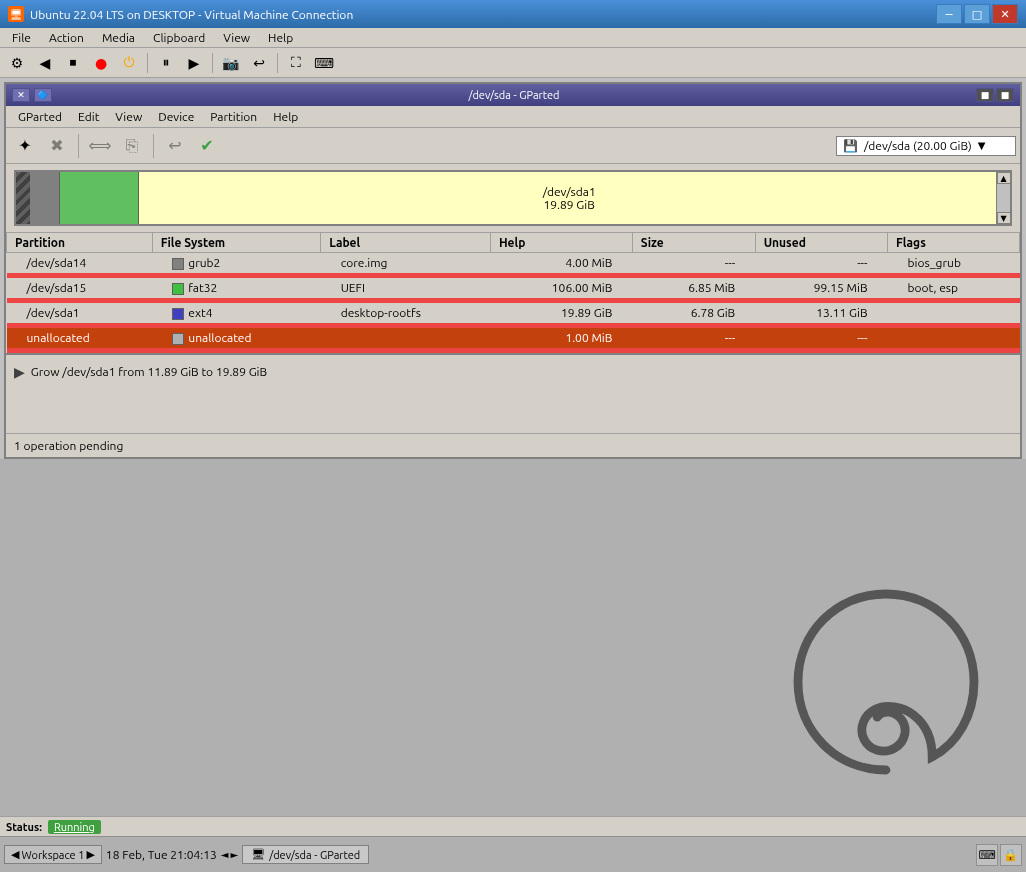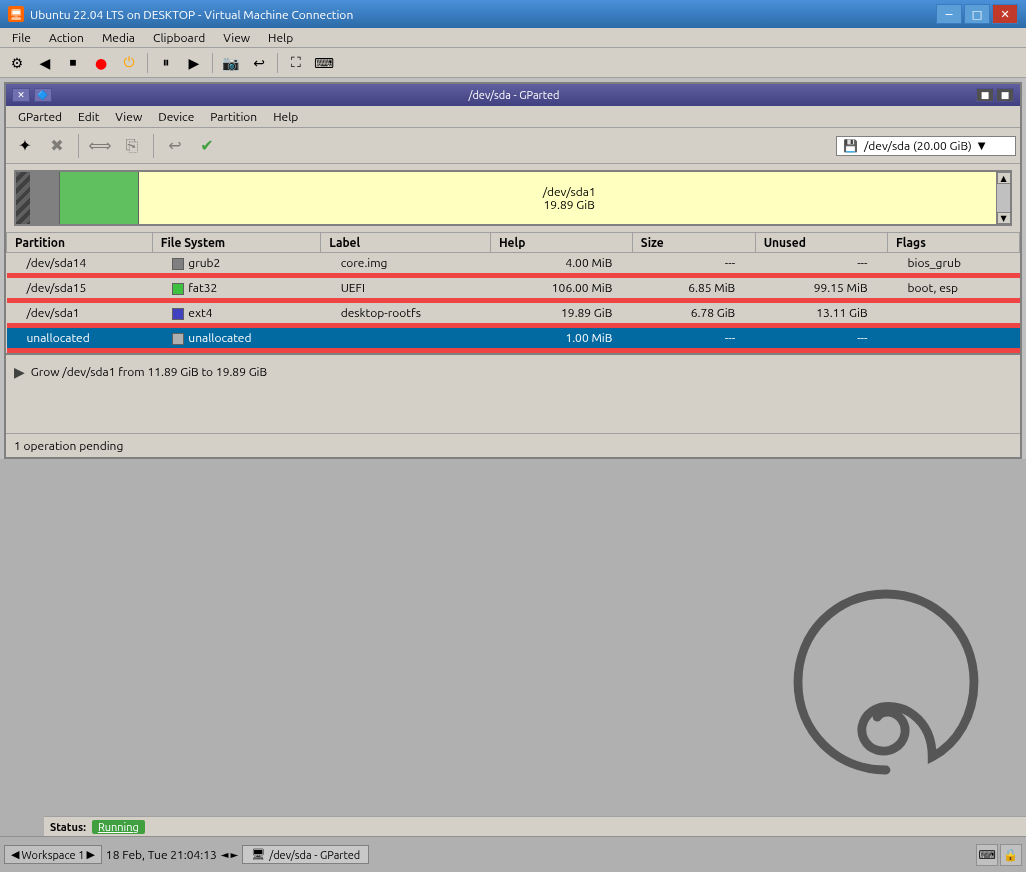--- a/index.html
+++ b/index.html
@@ -291,7 +291,7 @@
       color: #000;
     }
     .partition-table tr.row-selected td {
-      background: #0369a1;
+      background: #c2410c;
       color: white;
     }
     .fs-color {

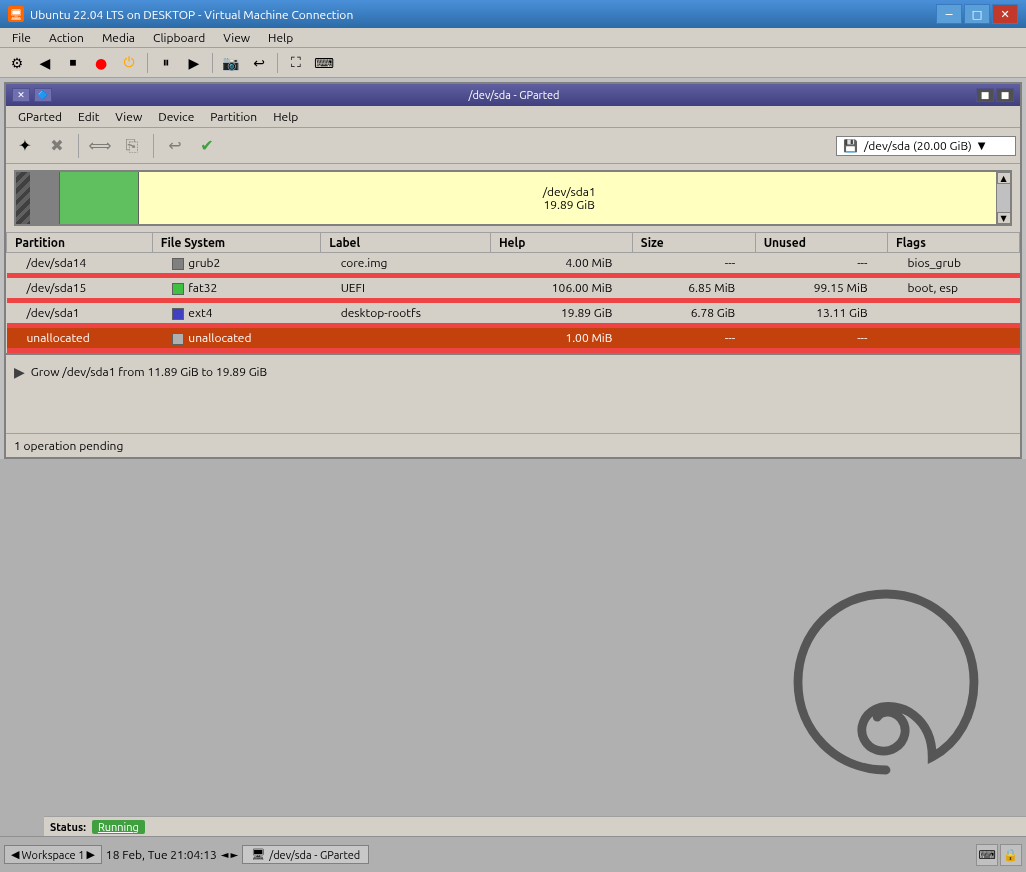--- a/index.html
+++ b/index.html
@@ -387,7 +387,6 @@
       padding: 0 6px;
       gap: 6px;
       font-size: 11px;
-      margin-left: 44px;
     }
     .status-label {
       font-weight: bold;

